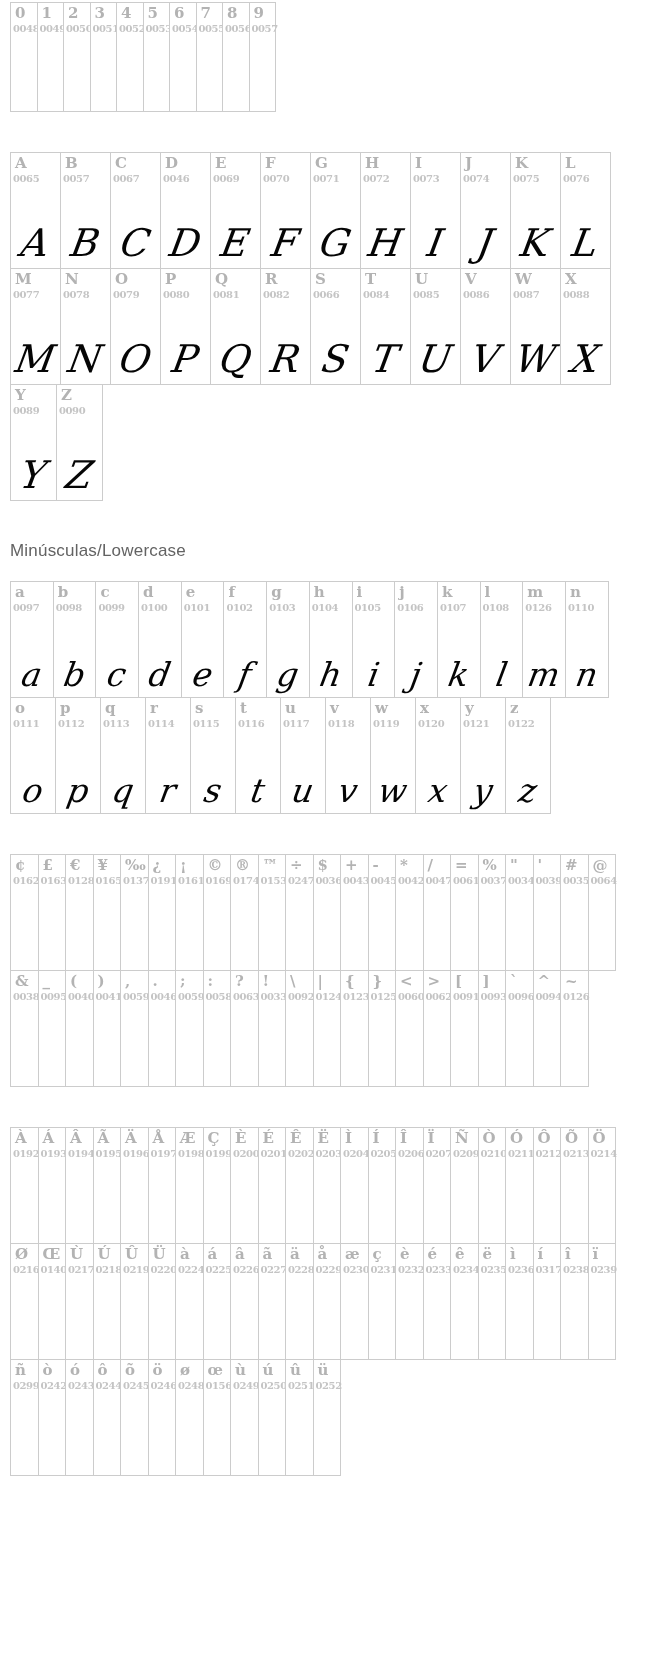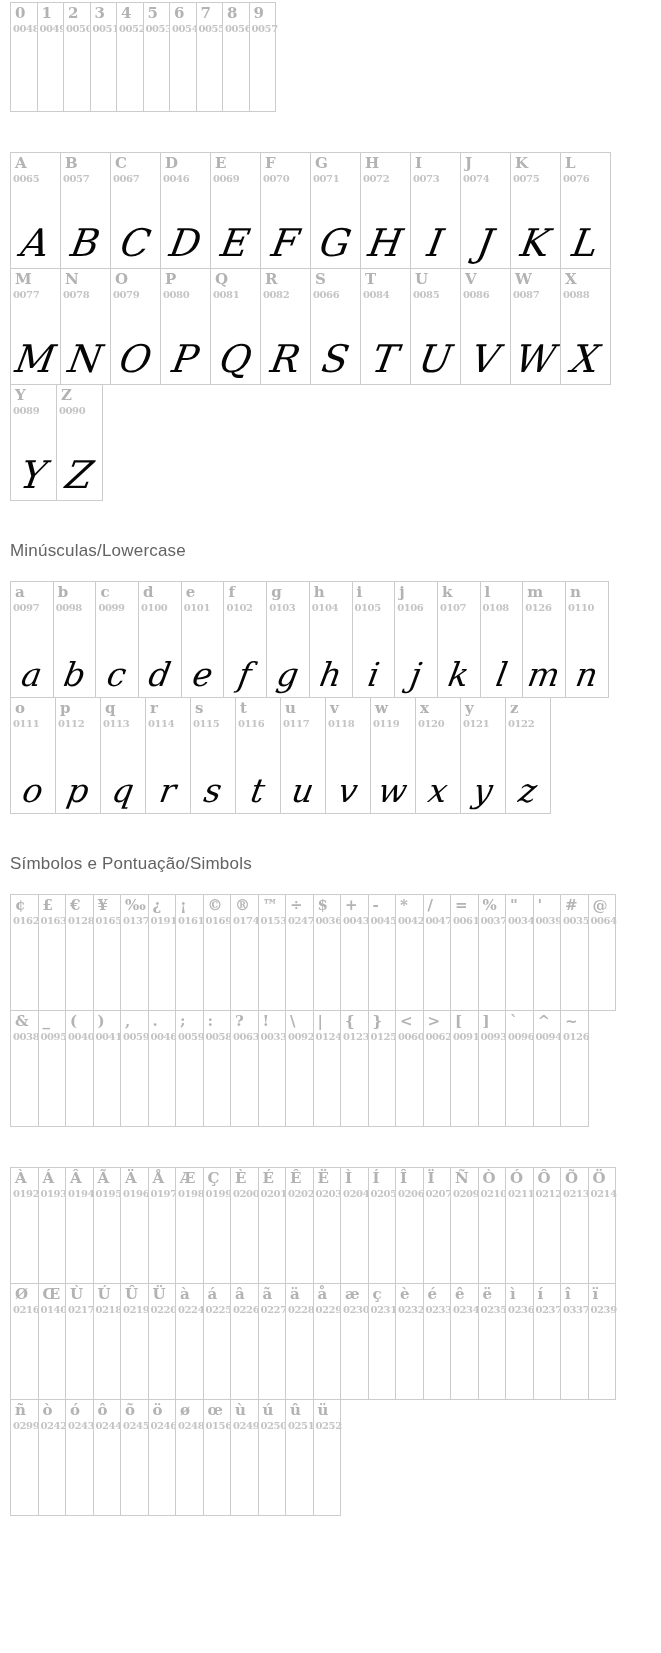--- a/index.html
+++ b/index.html
@@ -392,7 +392,6 @@
       </div>
     </section>
     <section class="charmap-section">
-      <h2 class="section-title">Símbolos e Pontuação/Simbols</h2>
       <div class="grid">
         <div class="grid-row" style="height: 117px;">
           <div class="cell" style="width: 28.5px;">

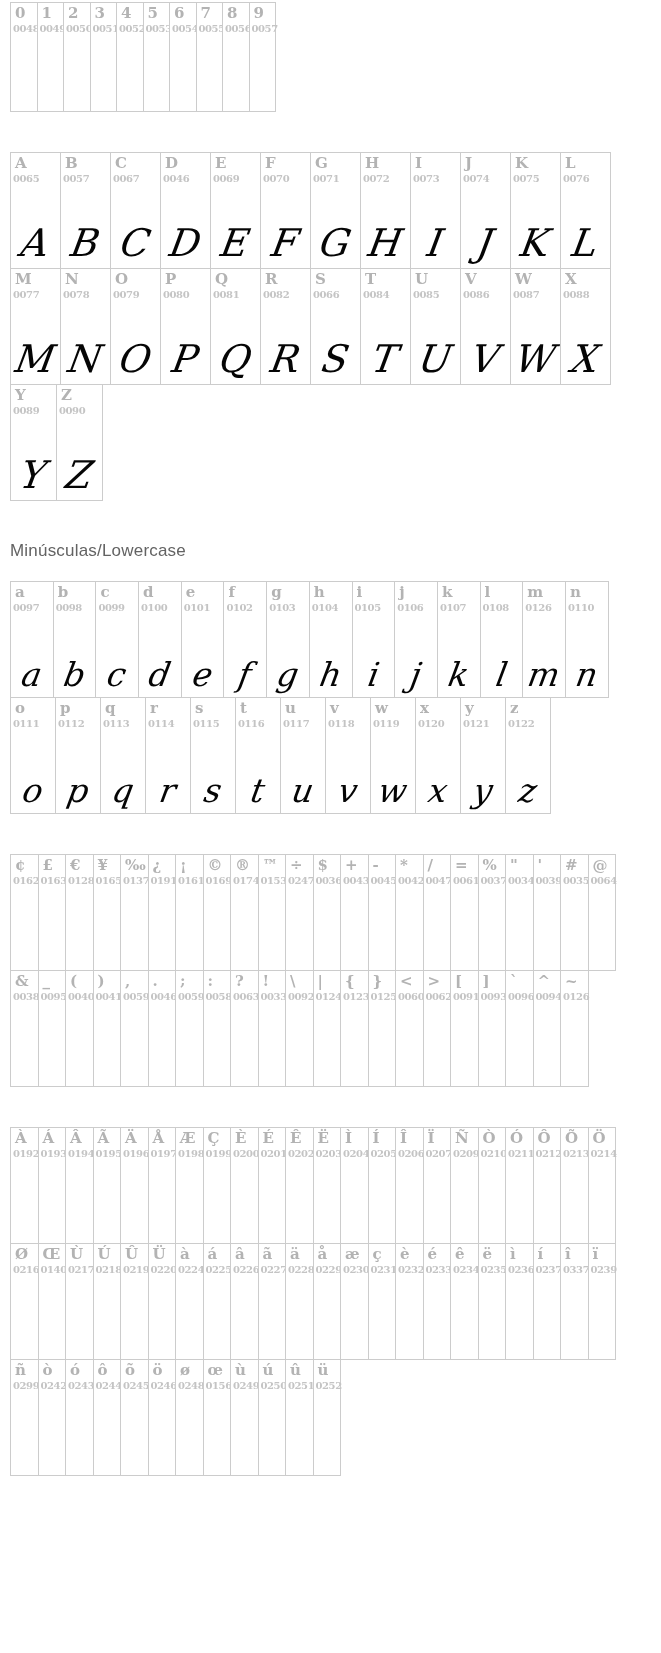--- a/index.html
+++ b/index.html
@@ -742,7 +742,7 @@
           </div>
           <div class="cell" style="width: 28.5px;">
             <span class="ch">í</span>
-            <span class="code">0237</span>
+            <span class="code">0317</span>
           </div>
           <div class="cell" style="width: 28.5px;">
             <span class="ch">î</span>

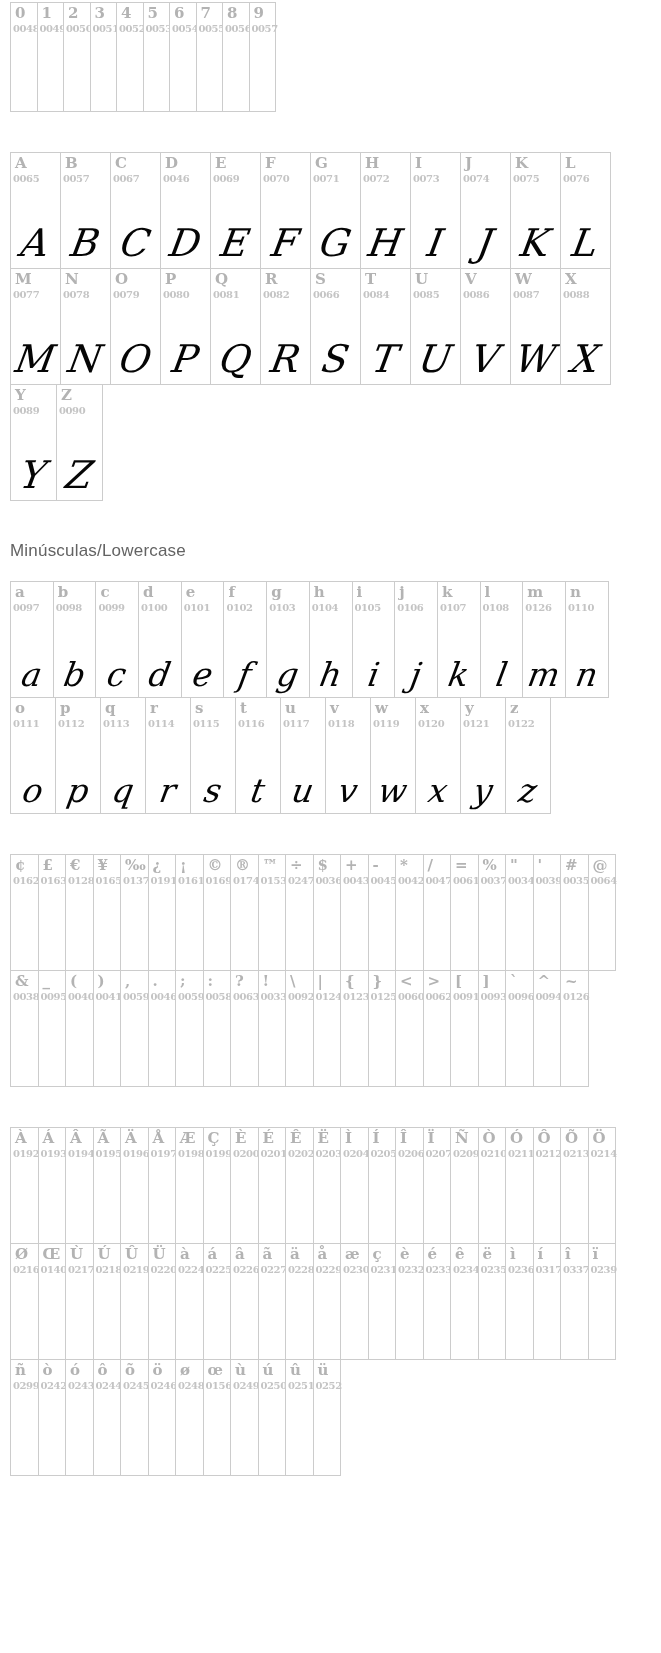--- a/index.html
+++ b/index.html
@@ -746,7 +746,7 @@
           </div>
           <div class="cell" style="width: 28.5px;">
             <span class="ch">î</span>
-            <span class="code">0337</span>
+            <span class="code">0238</span>
           </div>
           <div class="cell" style="width: 28.5px;">
             <span class="ch">ï</span>

